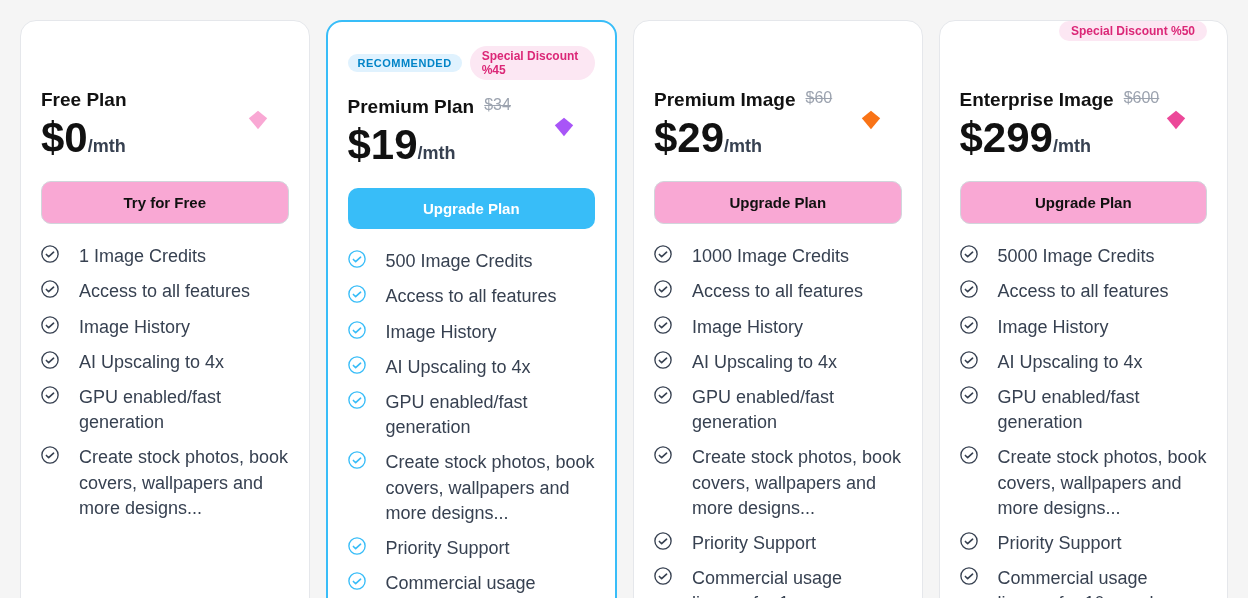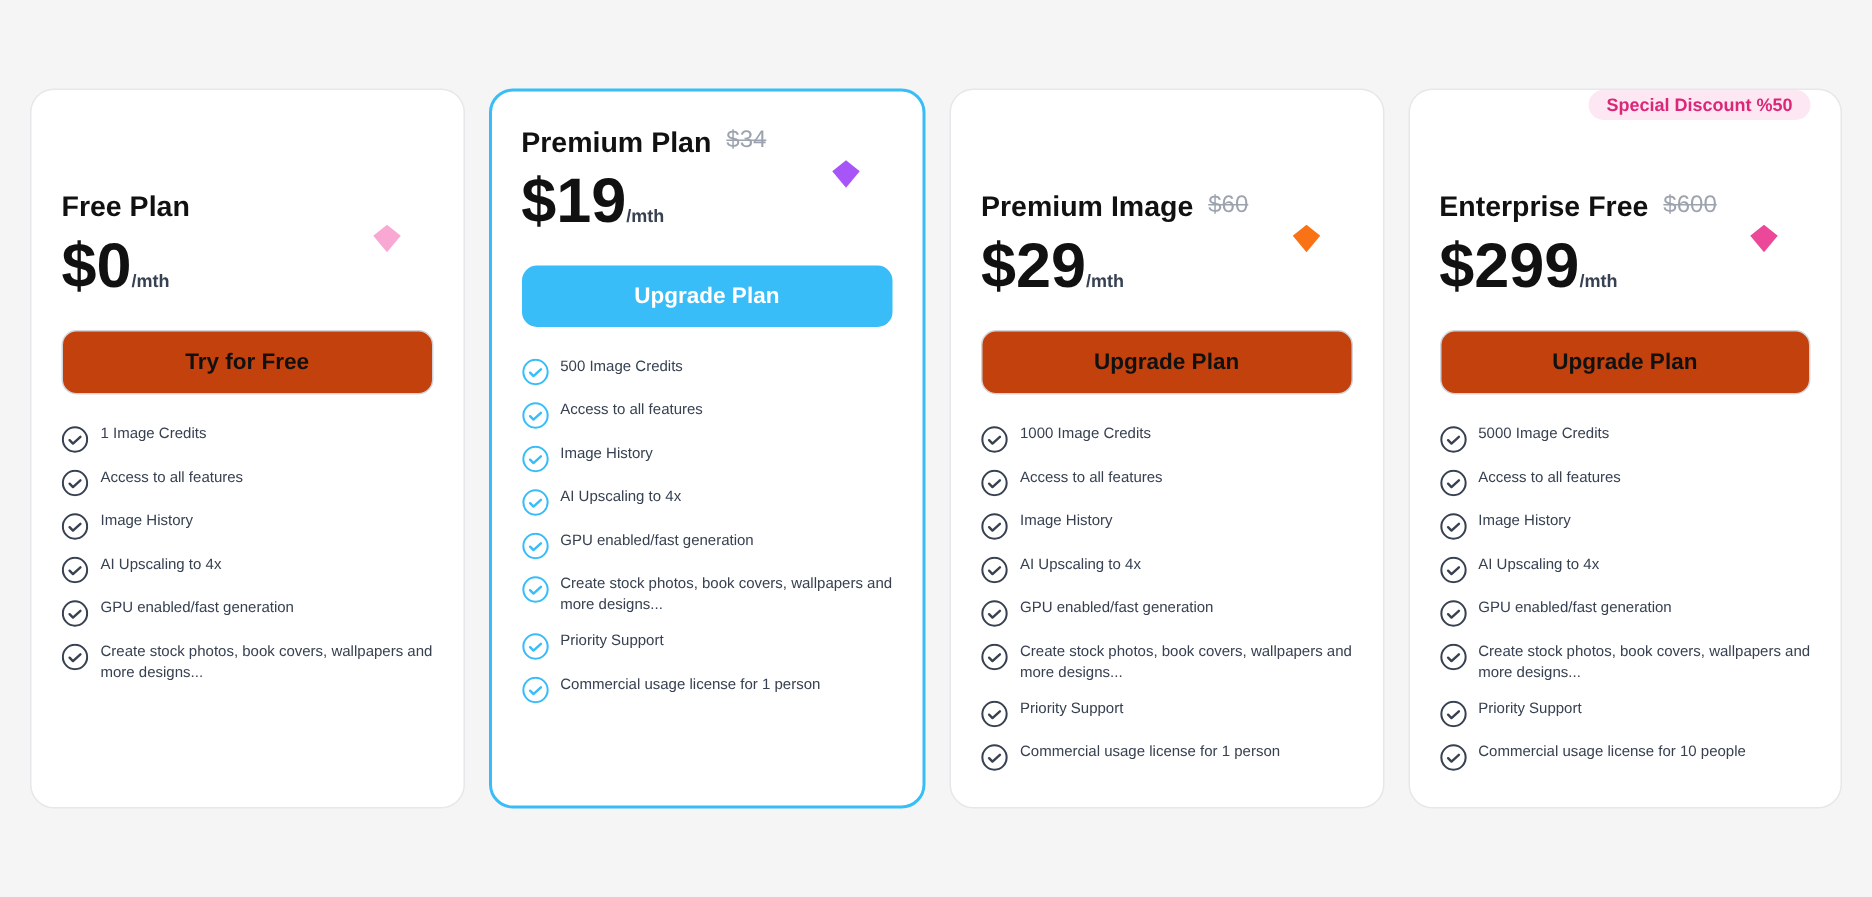--- a/index.html
+++ b/index.html
@@ -221,6 +221,10 @@
     <div class="plan-card recommended">
     
     
+      <div class="card-badge-row">
+        <span class="badge-recommended">RECOMMENDED</span>
+        <span class="badge-discount">Special Discount %45</span>
+      </div>
     <div style="position:relative;">
       <svg class="diamond-icon" viewBox="0 0 24 24" fill="#a855f7" xmlns="http://www.w3.org/2000/svg">
     <path d="M12 2L22 10L12 22L2 10Z"></path>

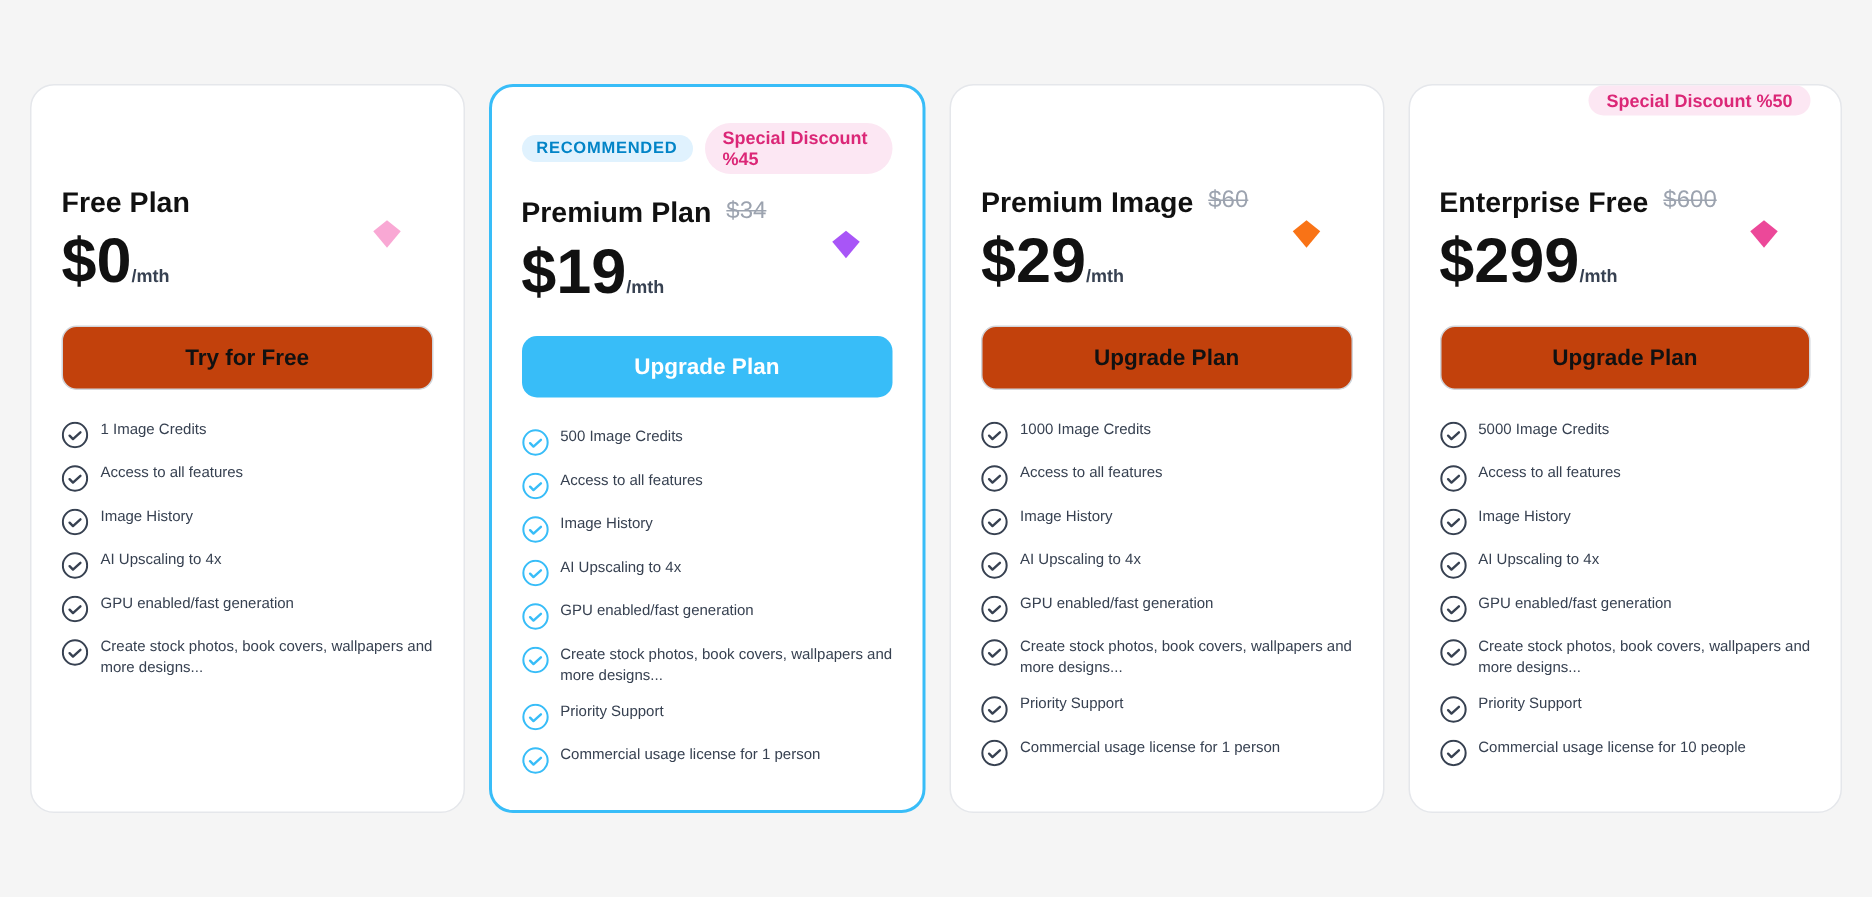--- a/index.html
+++ b/index.html
@@ -398,7 +398,7 @@
     <path d="M12 2L22 10L12 22L2 10Z"></path>
   </svg>
       <div class="plan-name-row">
-        <span class="plan-name">Enterprise Free</span>
+        <span class="plan-name">Enterprise Image</span>
         <span class="original-price">$600</span>
       </div>
     </div>

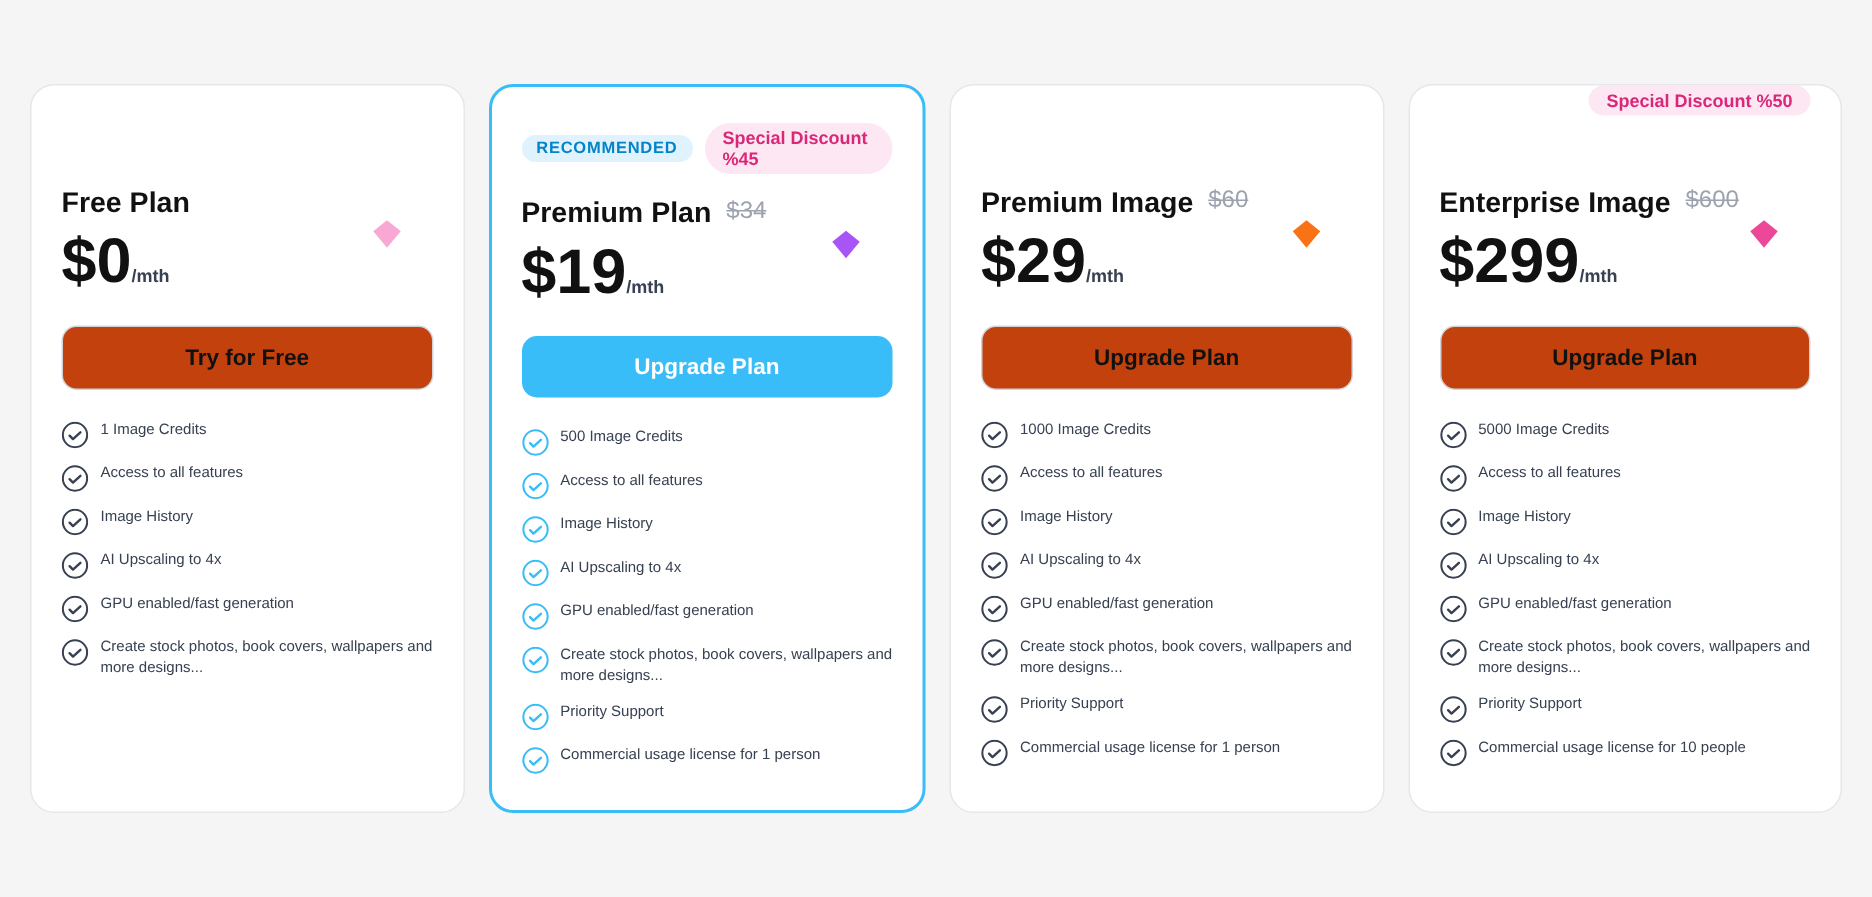--- a/index.html
+++ b/index.html
@@ -100,7 +100,7 @@
       line-height: 1.1;
     }
     .plan-price span {
-      font-size: 12px;
+      font-size: 18px;
       font-weight: 600;
       color: #374151;
     }

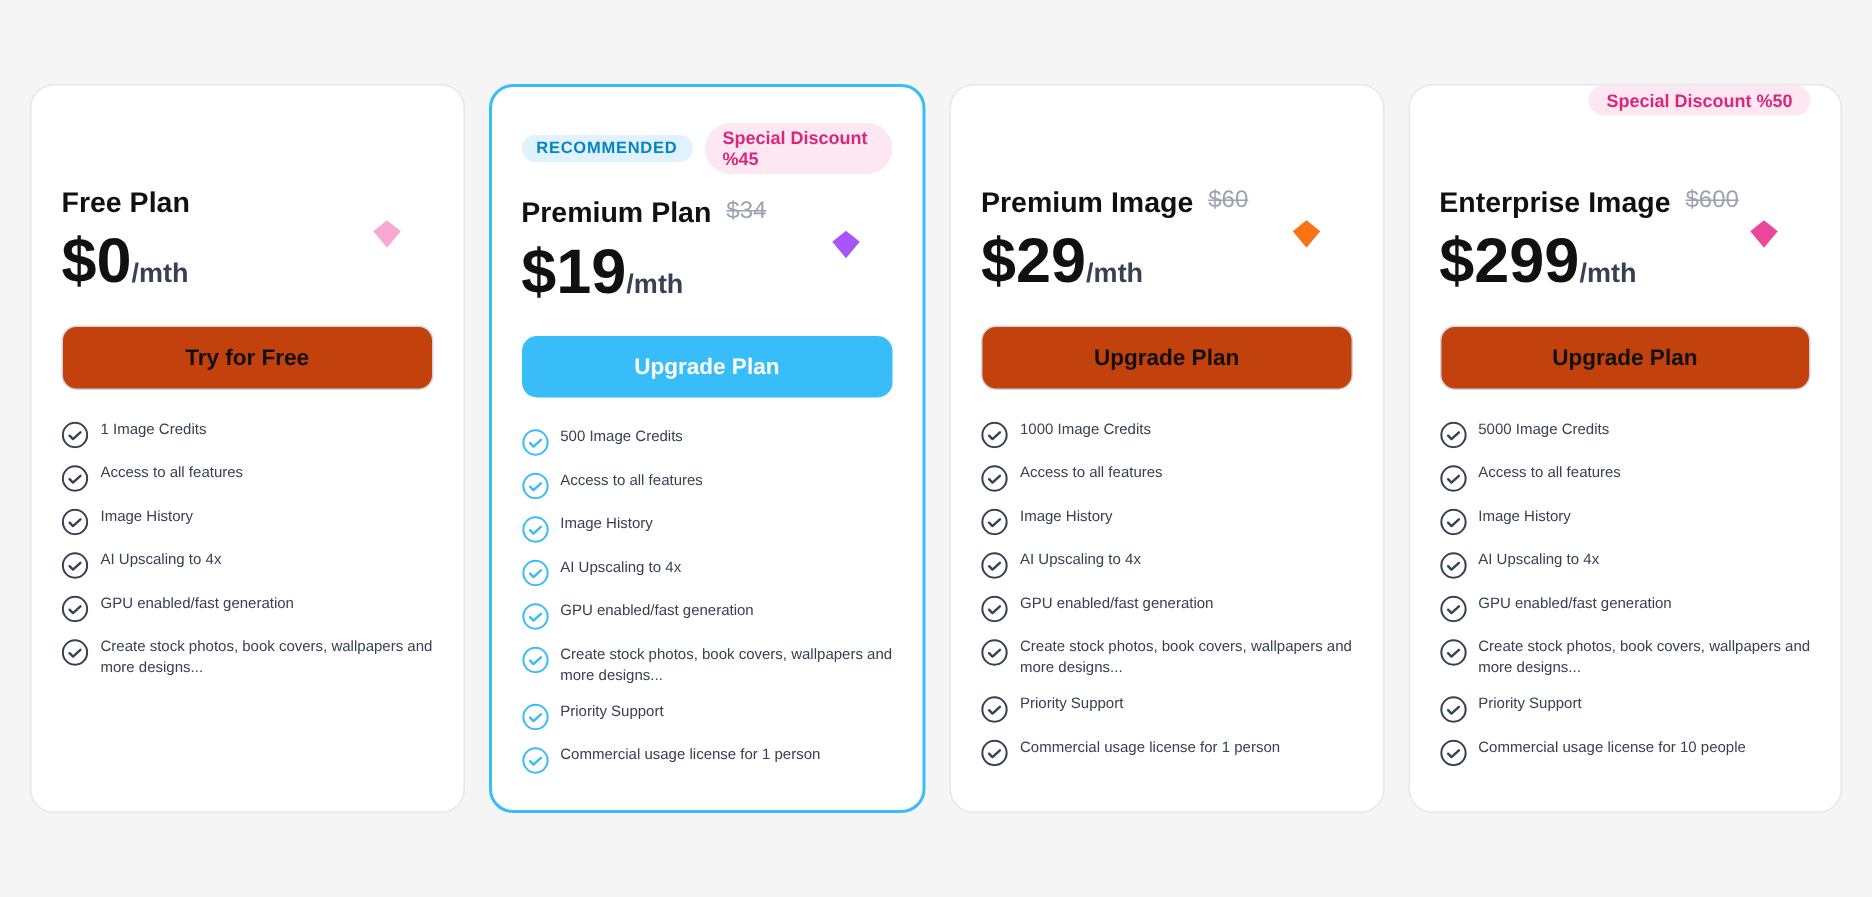--- a/index.html
+++ b/index.html
@@ -115,7 +115,7 @@
       margin-bottom: 20px;
     }
     .btn-outline {
-      background: #c2410c;
+      background: #f9a8d4;
       color: #111;
       border: 1.5px solid #d1d5db;
     }

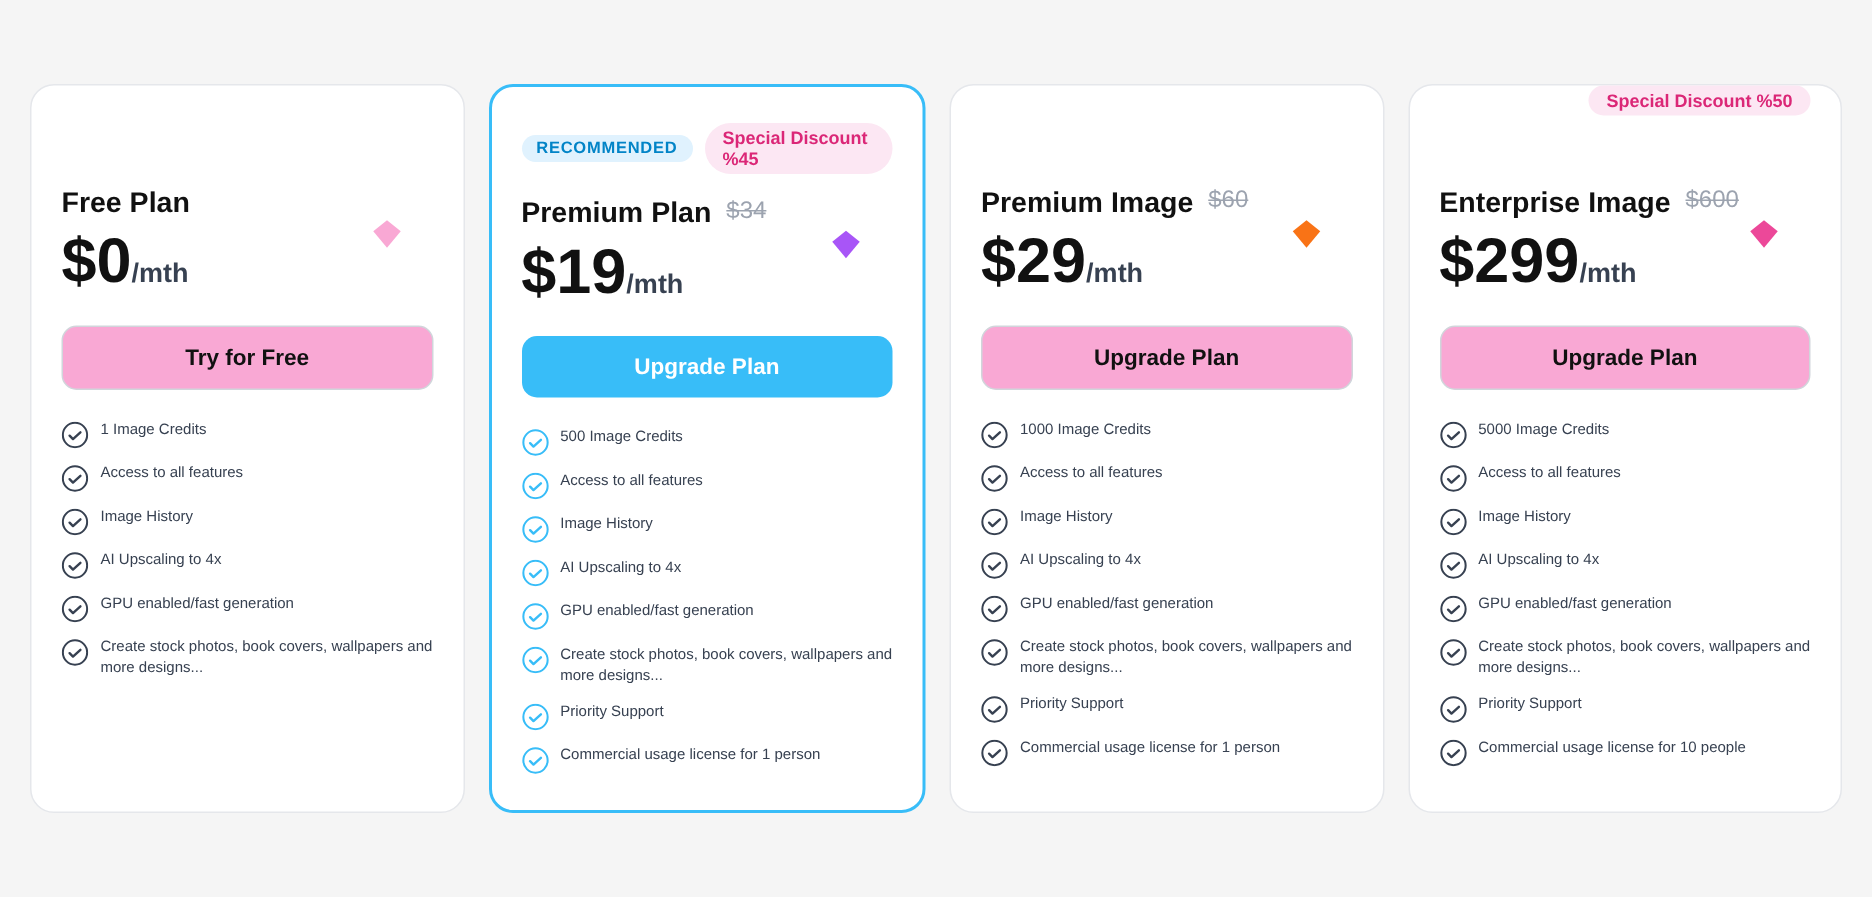--- a/index.html
+++ b/index.html
@@ -132,8 +132,8 @@
     .feature-item {
       display: flex;
       align-items: flex-start;
-      gap: 8px;
-      font-size: 10px;
+      gap: 20px;
+      font-size: 18px;
       color: #374151;
       line-height: 1.4;
     }

